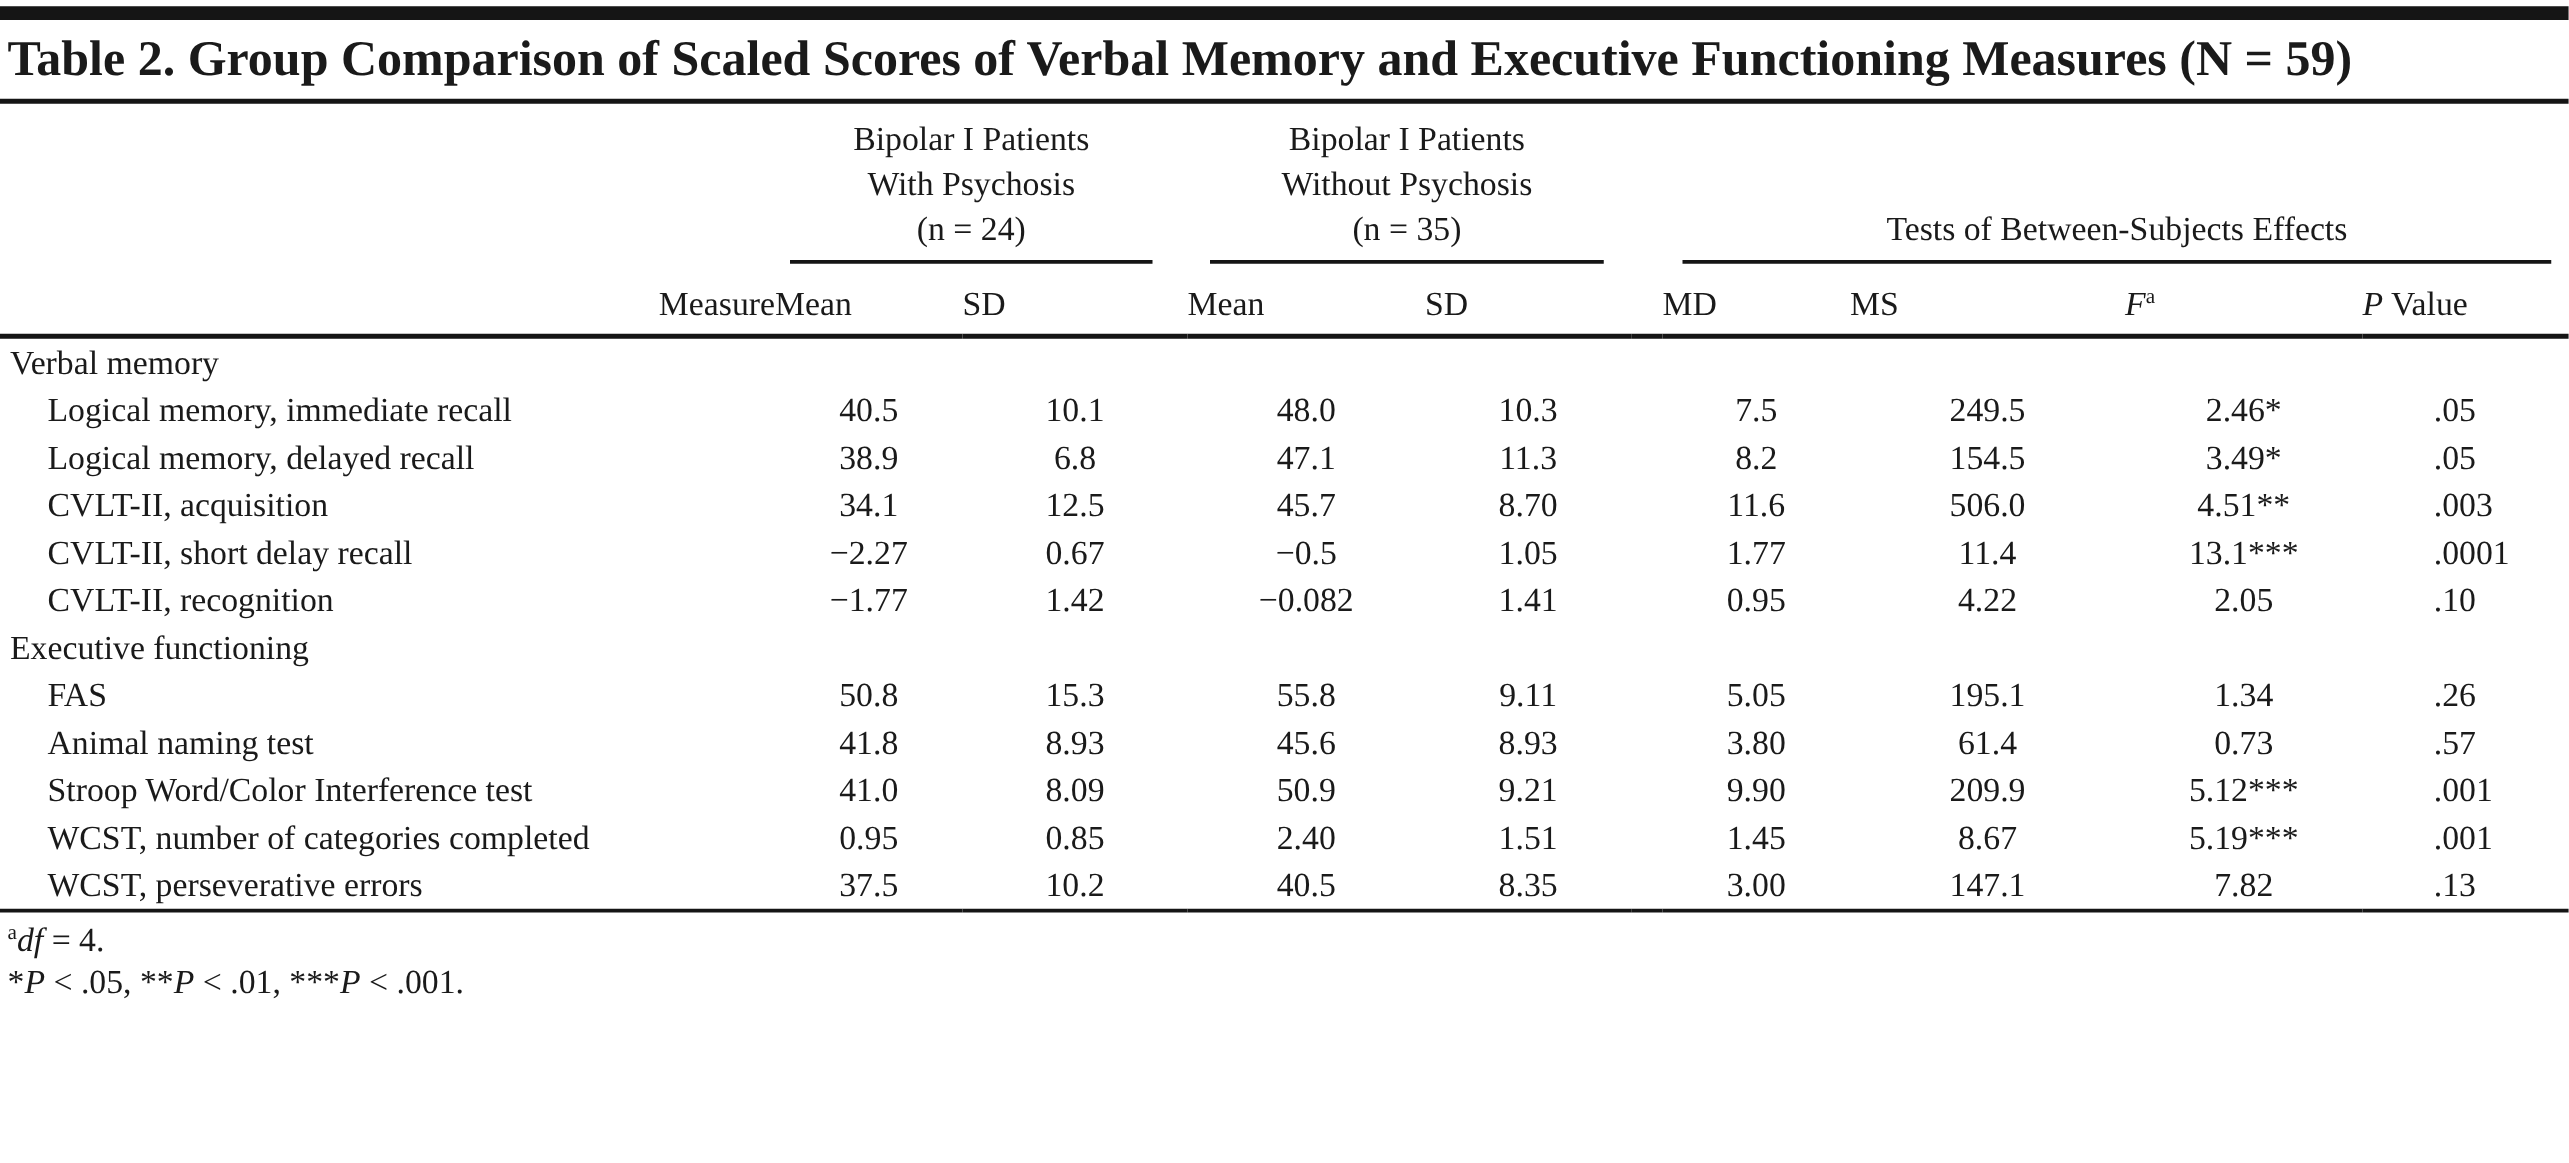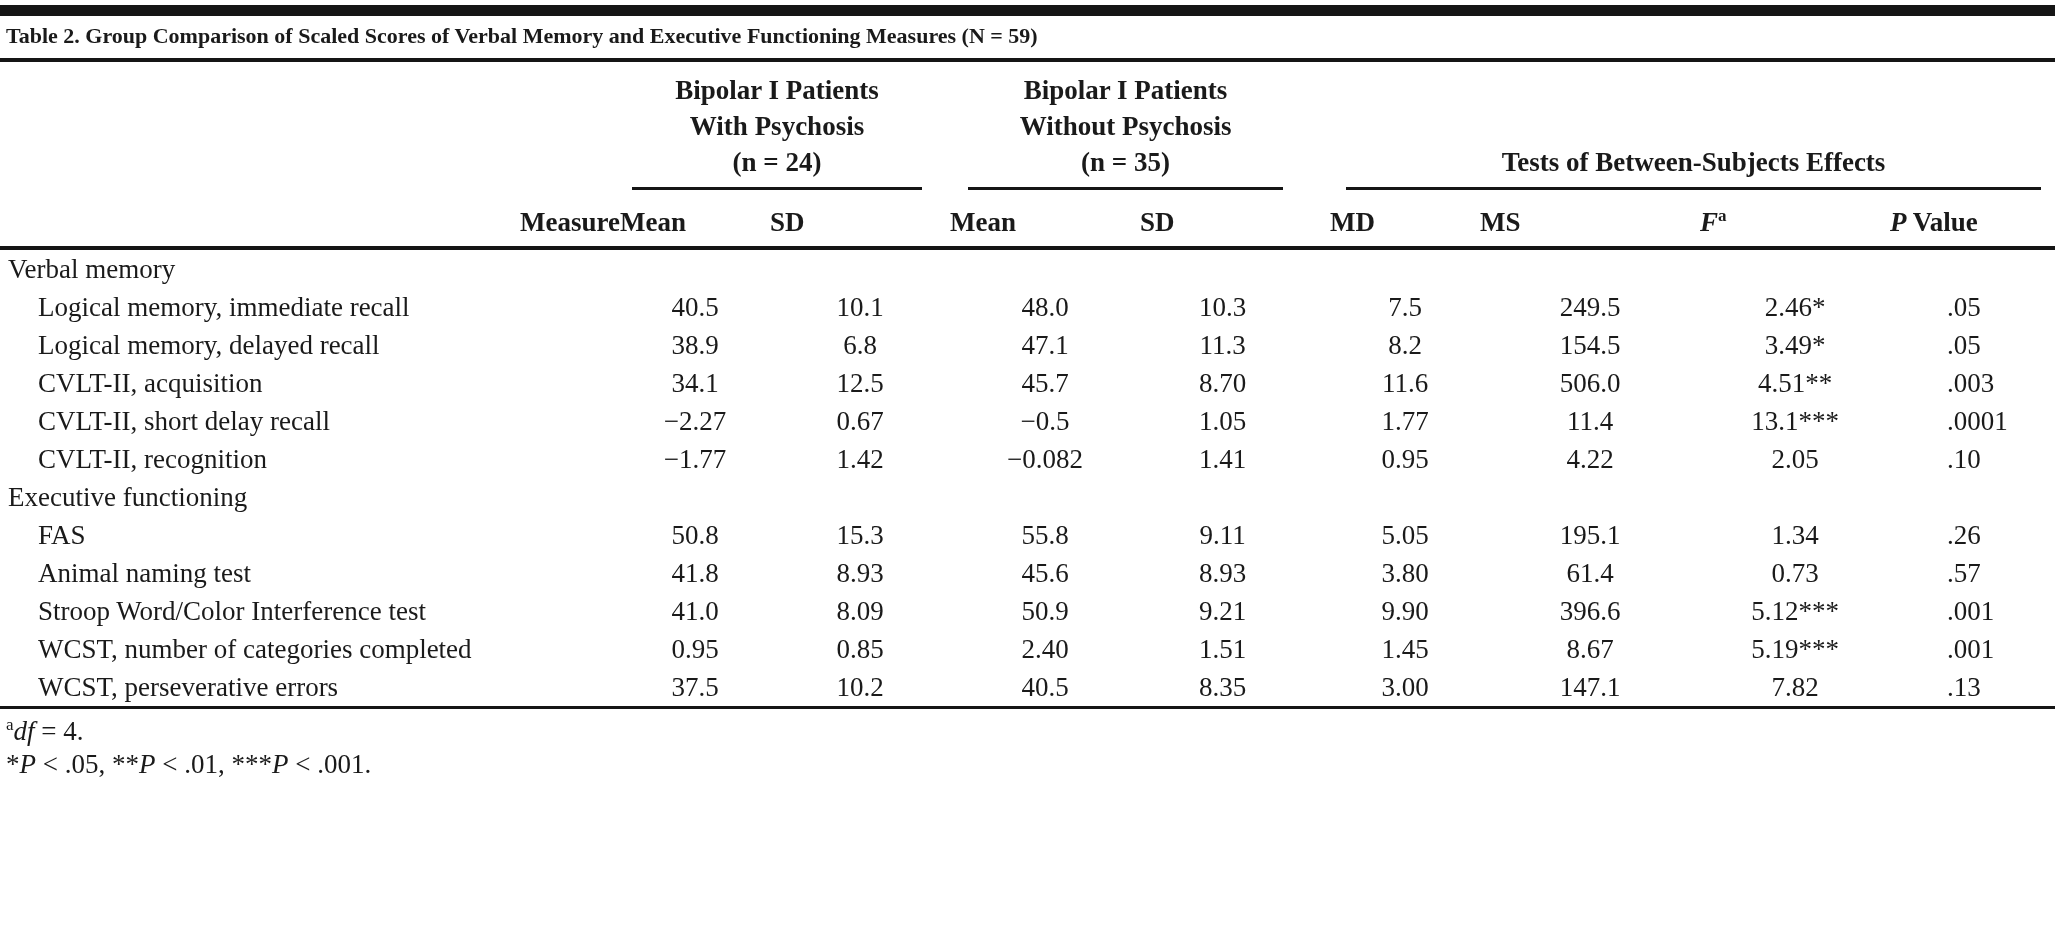--- a/index.html
+++ b/index.html
@@ -11,7 +11,7 @@
   }
   .top-bar { height: 11px; background: #151515; margin-top: 5px; }
   .title {
-    font-size: 22px;
+    font-size: 40px;
     font-weight: bold;
     padding: 7px 6px 9px 6px;
     white-space: nowrap;

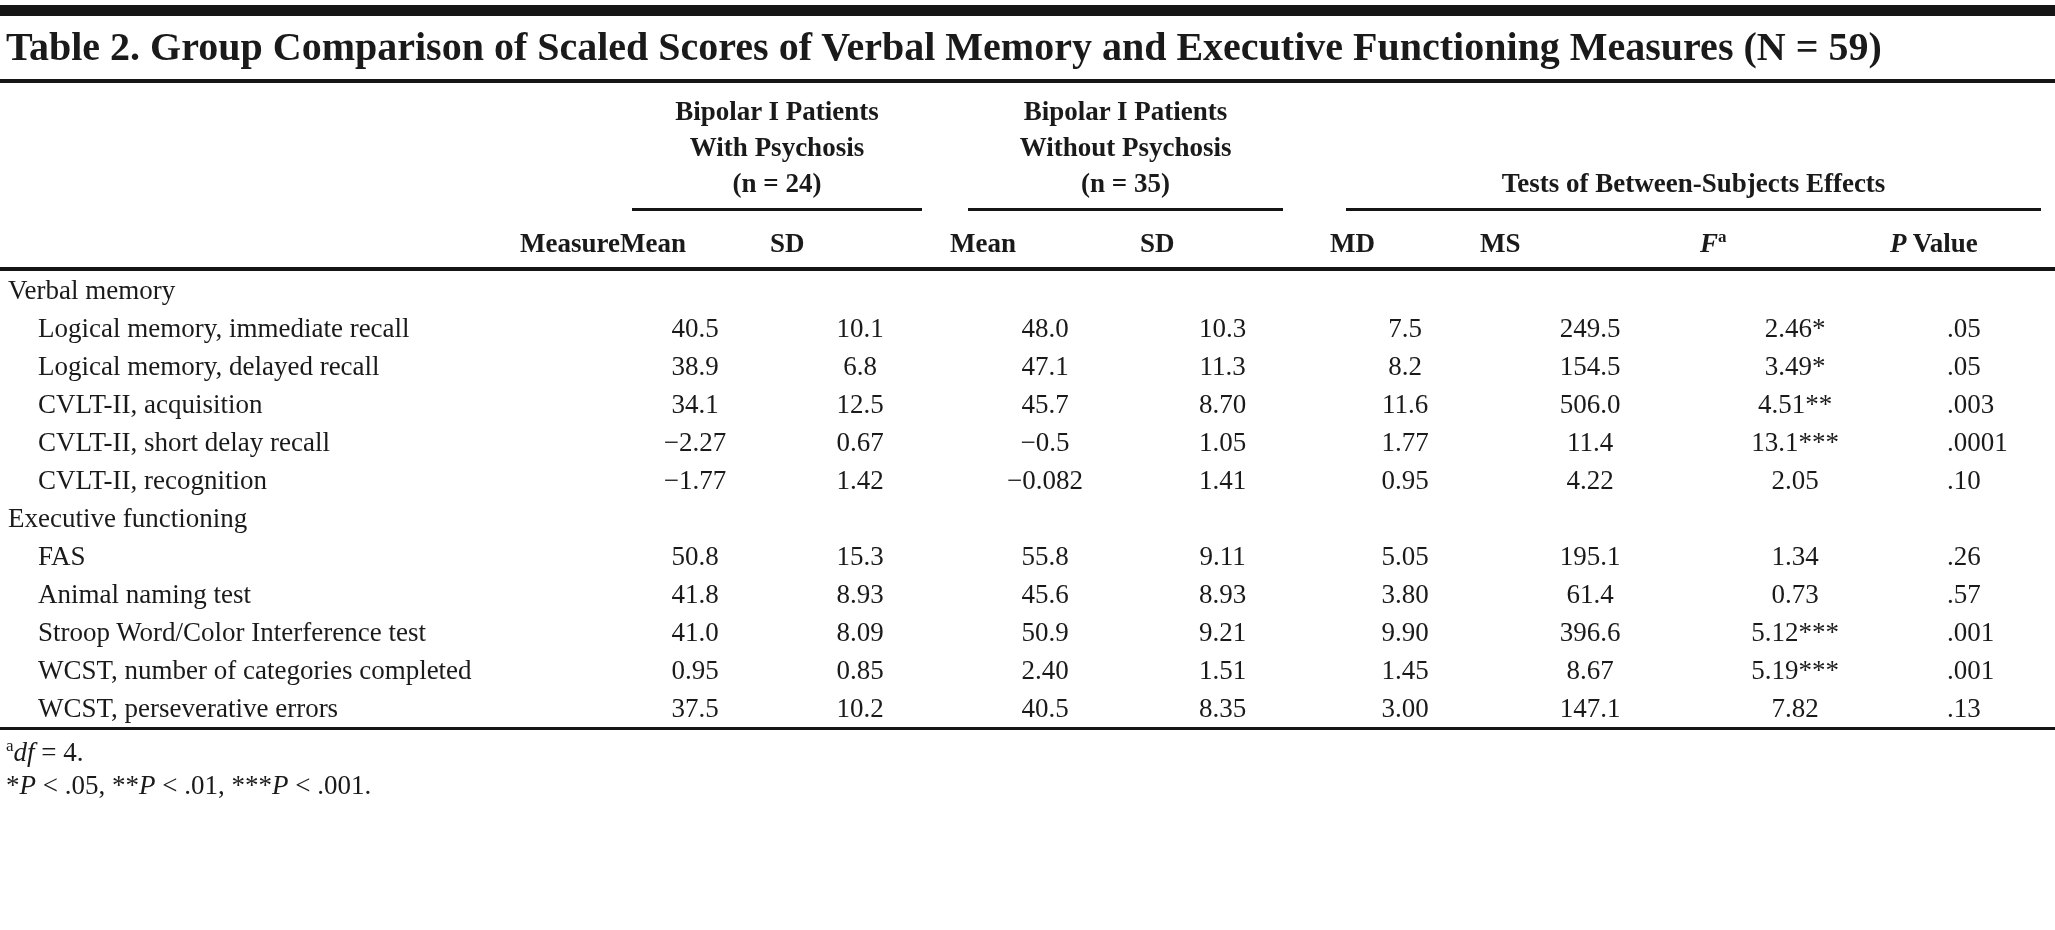--- a/index.html
+++ b/index.html
@@ -25,7 +25,7 @@
     font-size: 27px;
   }
   th { font-weight: normal; }
-  thead th { vertical-align: bottom; padding: 0; font-weight: bold; }
+  thead th { vertical-align: bottom; padding: 0; }
   .group-th { text-align: center; padding-top: 10px; }
   .spanner { padding-bottom: 7px; border-bottom: 3px solid #151515; }
   .spanner .gl { line-height: 36px; }

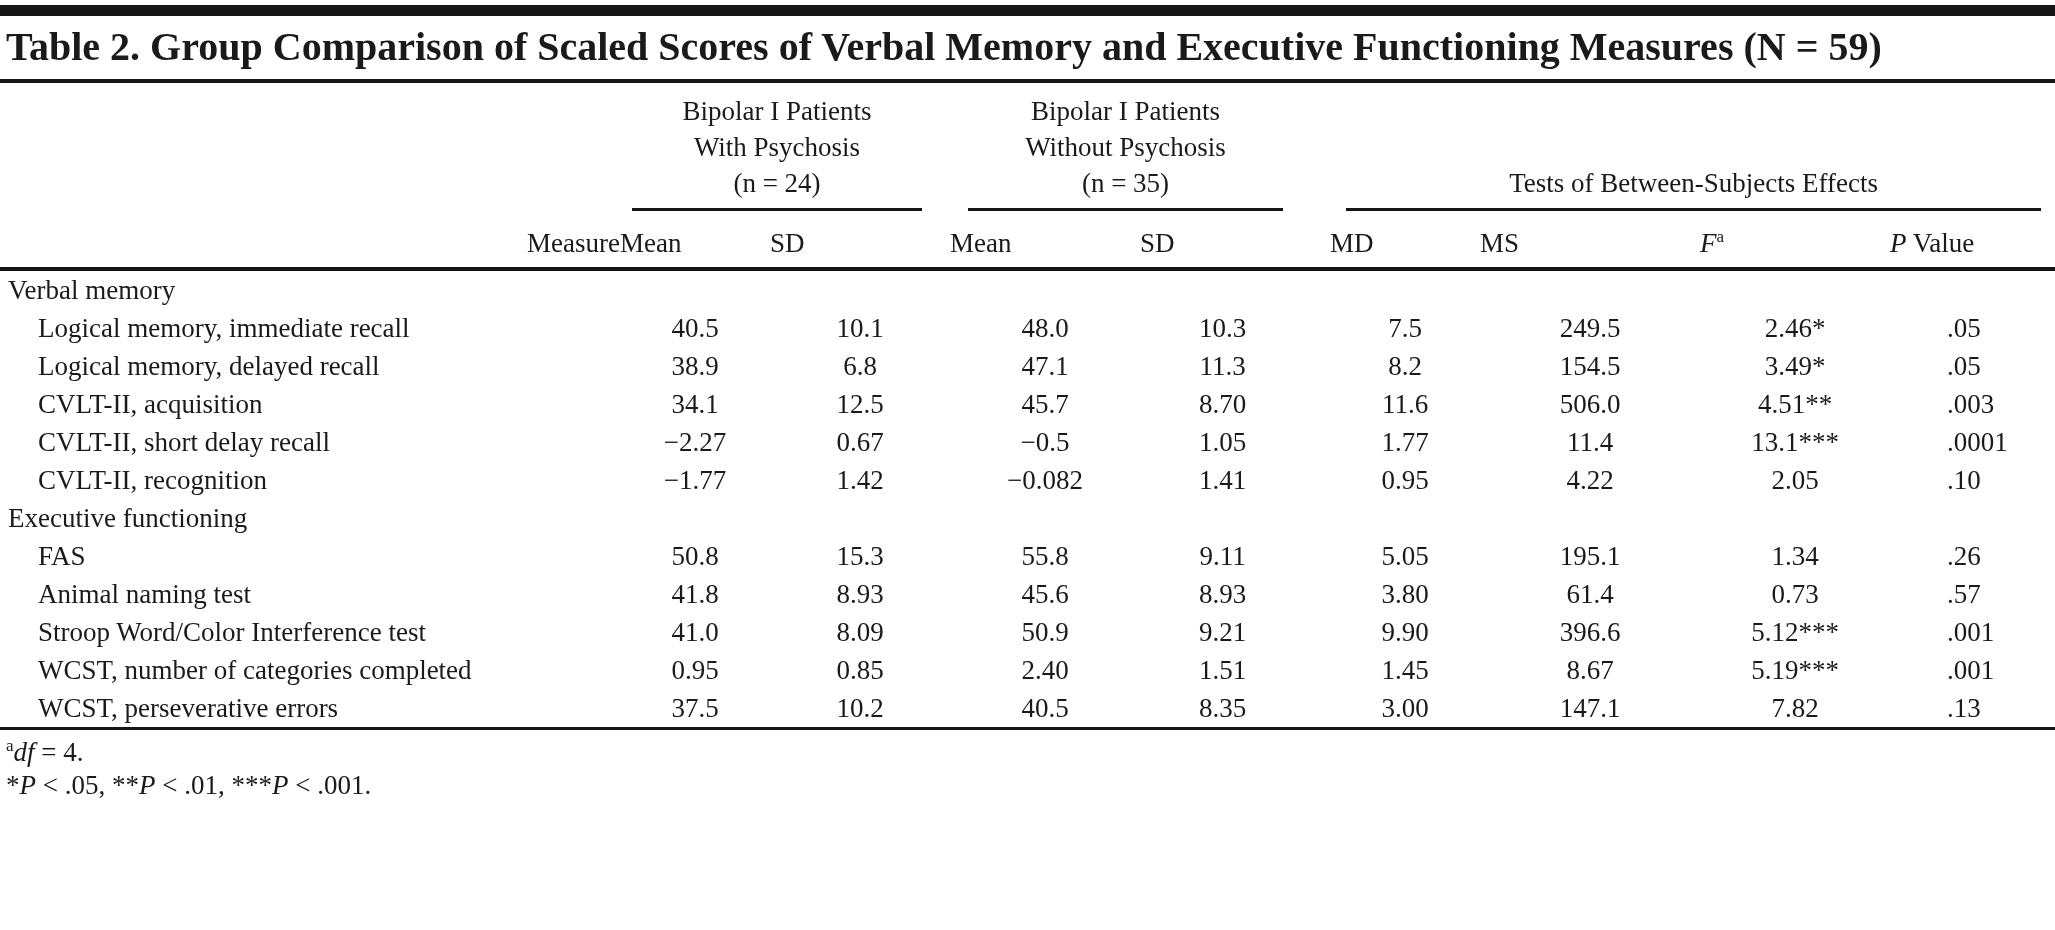--- a/index.html
+++ b/index.html
@@ -241,7 +241,7 @@
           <td class="num">9.21</td>
           <td></td>
           <td class="num">9.90</td>
-          <td class="num">396.6</td>
+          <td class="num">209.9</td>
           <td class="num">5.12***</td>
           <td class="pval">.001</td>
         </tr>

